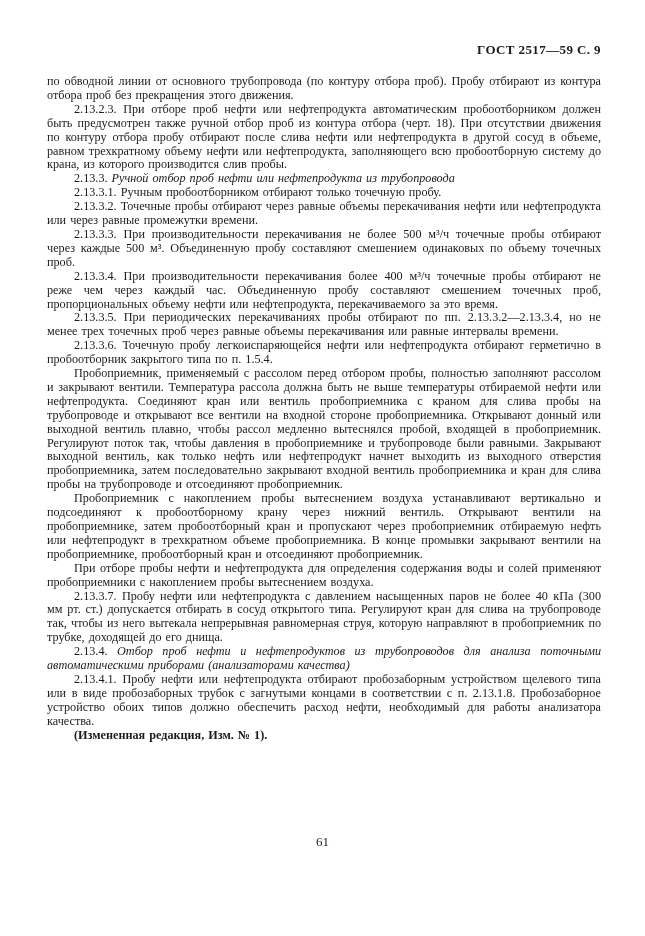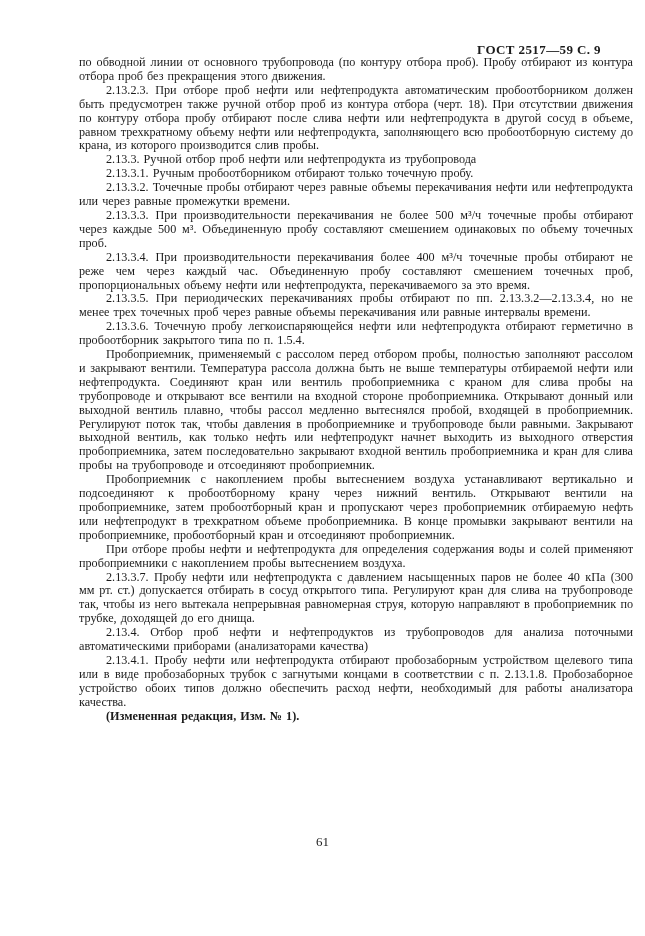--- a/index.html
+++ b/index.html
@@ -27,9 +27,8 @@
   }
   .content {
     position: absolute;
-    top: 56px; left: 47px;
+    top: 75px; left: 47px;
     width: 554px;
-    margin-left: 32px;
   }
   .para {
     margin: 0;

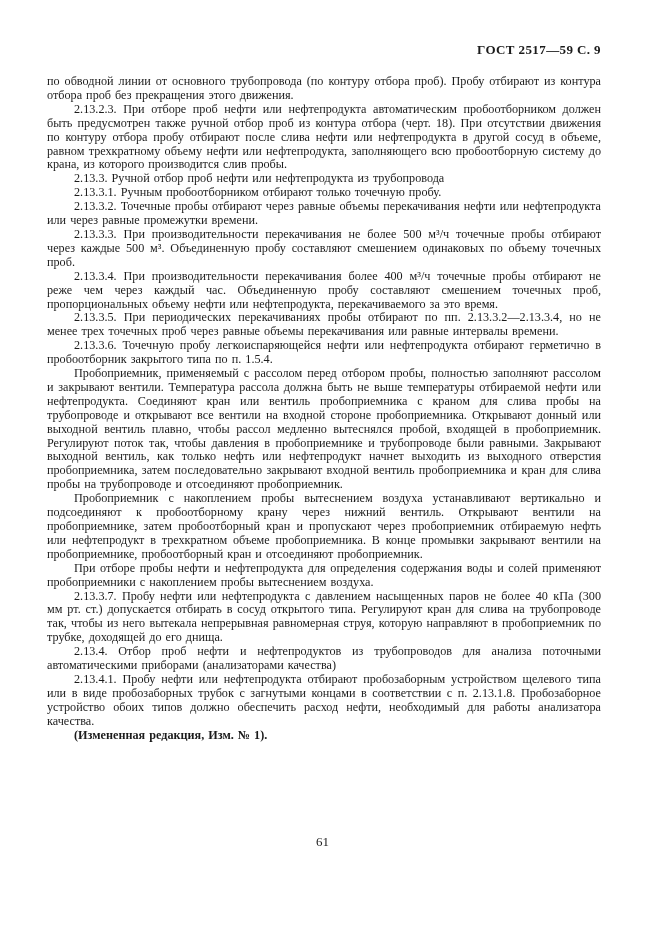--- a/index.html
+++ b/index.html
@@ -39,7 +39,7 @@
   }
   .para.indent { text-indent: 27px; }
   .para .num { font-style: normal; }
-  .para .title { }
+  .para .title { font-style: italic; }
   .para.bold { font-weight: bold; }
   .footer {
     position: absolute;

